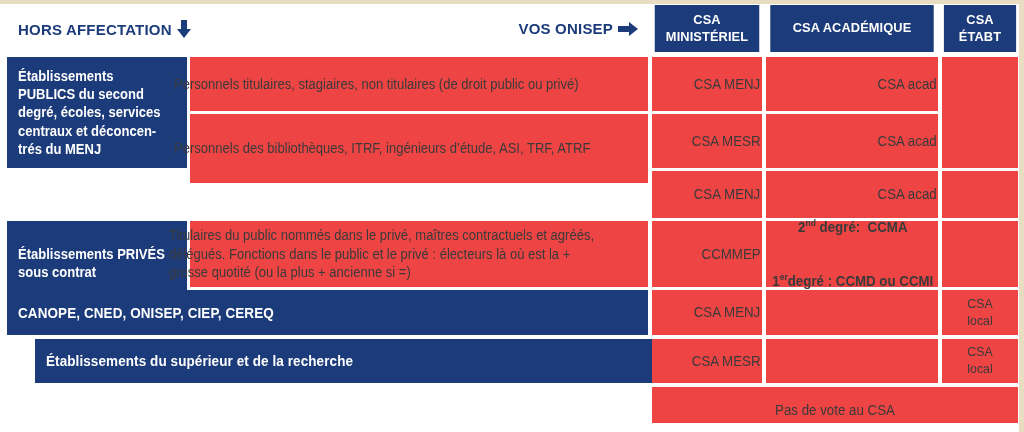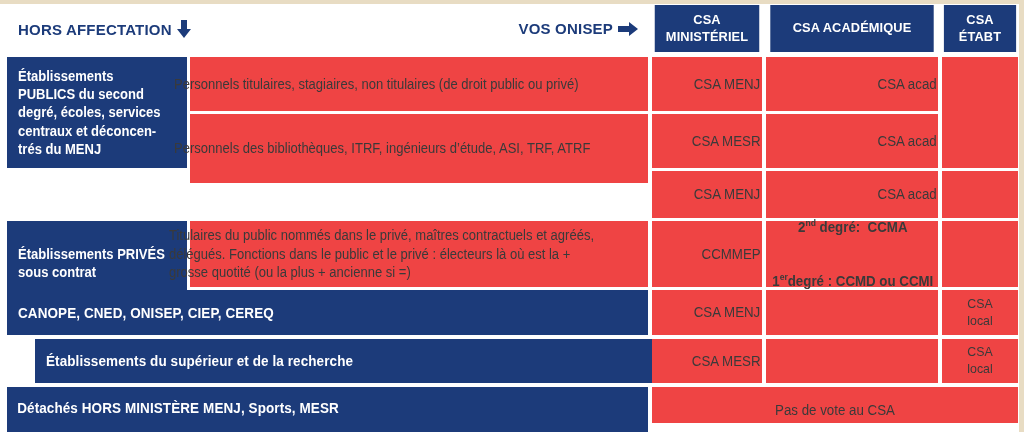--- a/index.html
+++ b/index.html
@@ -137,9 +137,6 @@
     <div class="vote condc" style="font-size:13px;">CSA local</div>
   </div>
 
-  <div class="cell navy" style="left:7px;top:387px;width:641px;height:45px;">
-    <div class="barlabel cond" style="padding:13px 8px 0 11px;">Détachés HORS MINISTÈRE MENJ, Sports, MESR</div>
-  </div>
   <div class="cell lite hcen" style="left:652px;top:387px;width:366px;height:36px;">
     <div class="vote condc" style="padding-top:14px;">Pas de vote au CSA</div>
   </div>

